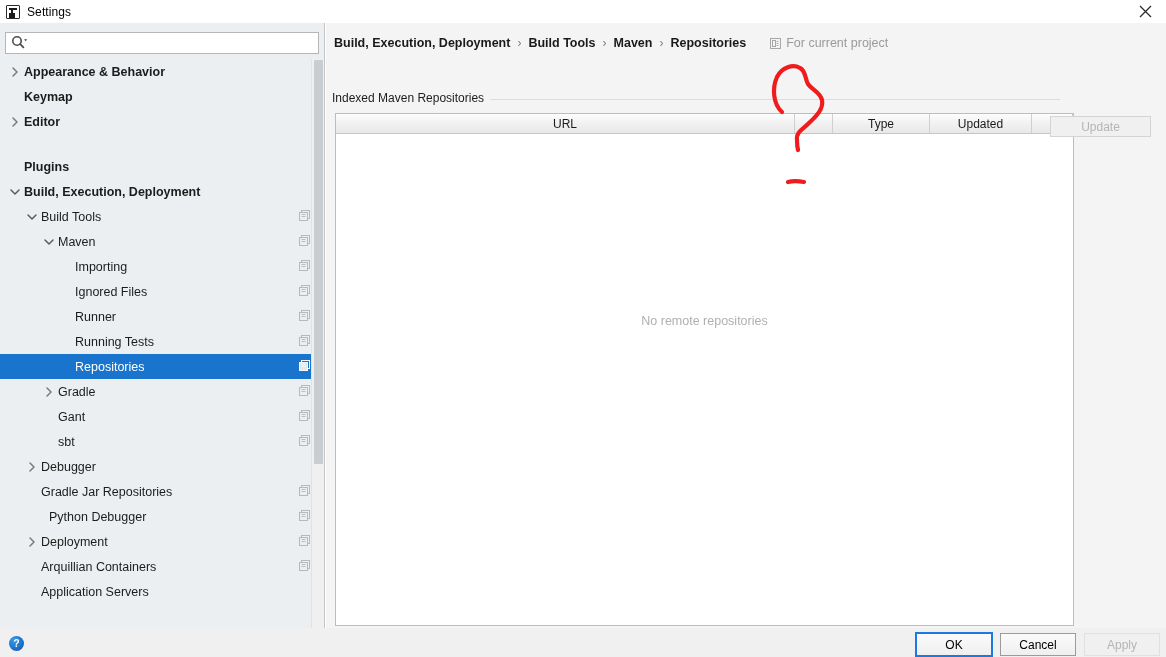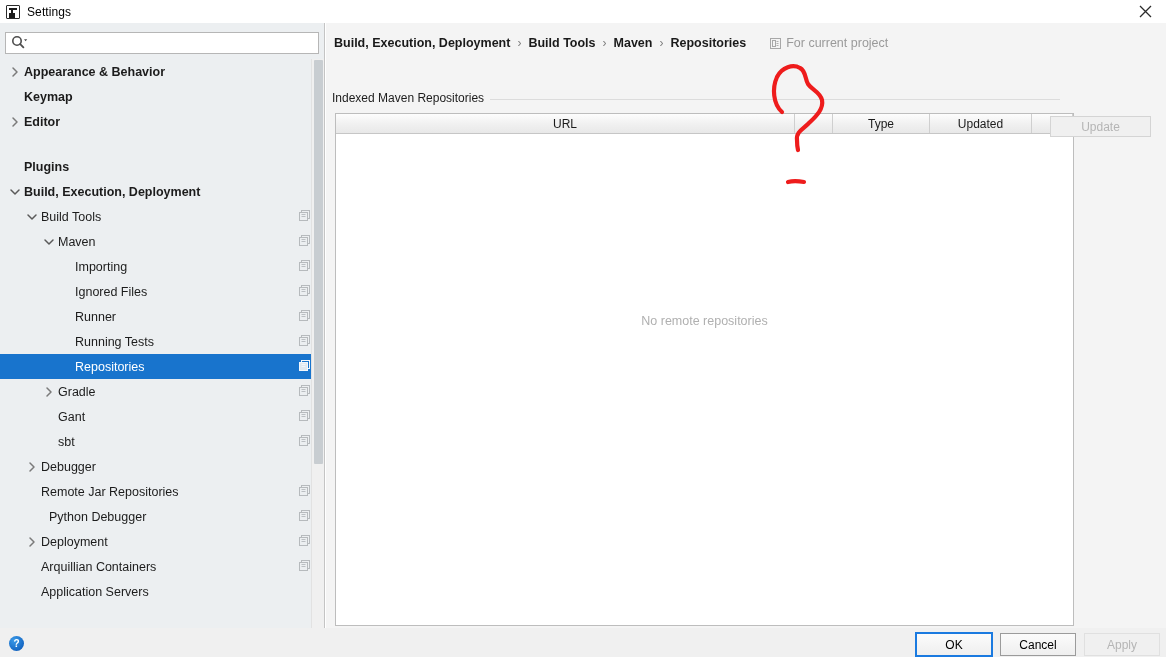--- a/index.html
+++ b/index.html
@@ -446,7 +446,7 @@
           </div>
           <div class="row" style="padding-left: 25px;">
             <span class="arrow"></span>
-            <span class="label">Remote Jar Repositories</span>
+            <span class="label">Gradle Jar Repositories</span>
             <span class="copy-ic"><svg width="11" height="11" viewBox="0 0 11 11">
                 <rect x="2.5" y="0.5" width="8" height="8" fill="none" stroke="#8a8f94"></rect>
                 <rect x="0.5" y="2.5" width="8" height="8" fill="#eceff1" stroke="#8a8f94"></rect>

